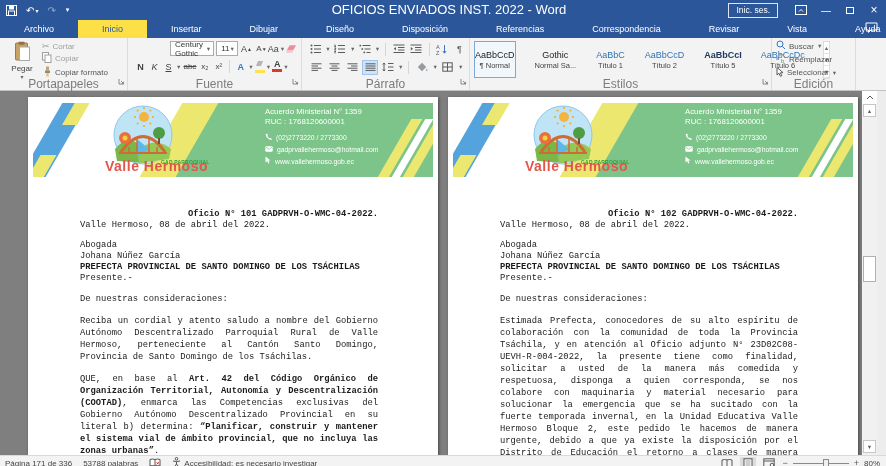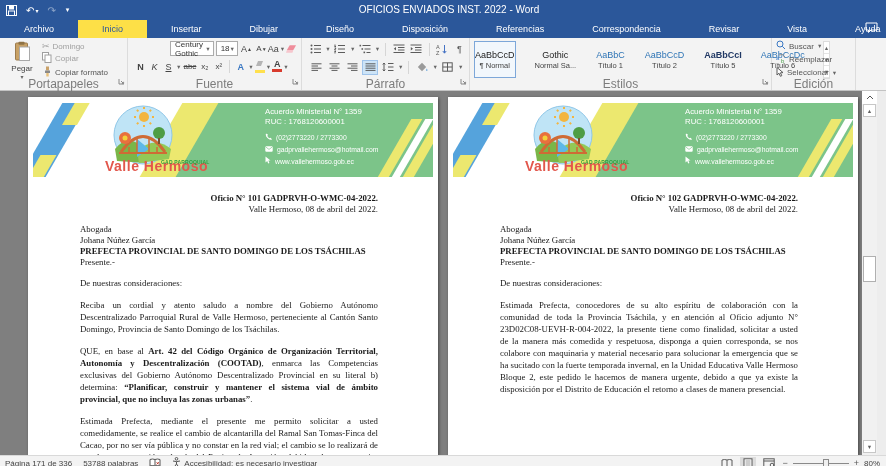--- a/index.html
+++ b/index.html
@@ -12,7 +12,7 @@
   .qat .qbtn{display:flex;align-items:center;color:#fff;cursor:default;}
   .qat .dim{opacity:.45;}
   .qat .mini-caret{font-size:6px;margin-left:1px;}
-  #win-title{position:absolute;left:12px;right:0;top:0;height:20px;text-align:center;line-height:20px;font-size:10px;color:#fff;}
+  #win-title{position:absolute;left:12px;right:0;top:0;height:20px;text-align:center;line-height:20px;font-size:13px;color:#fff;}
   .winctl{position:absolute;right:0;top:0;height:20px;display:flex;align-items:center;}
   .signin{border:1px solid rgba(255,255,255,.85);font-size:8.5px;padding:1px 7px;margin-right:10px;line-height:11px;}
   .ribopt{width:26px;height:20px;display:flex;align-items:center;justify-content:center;}

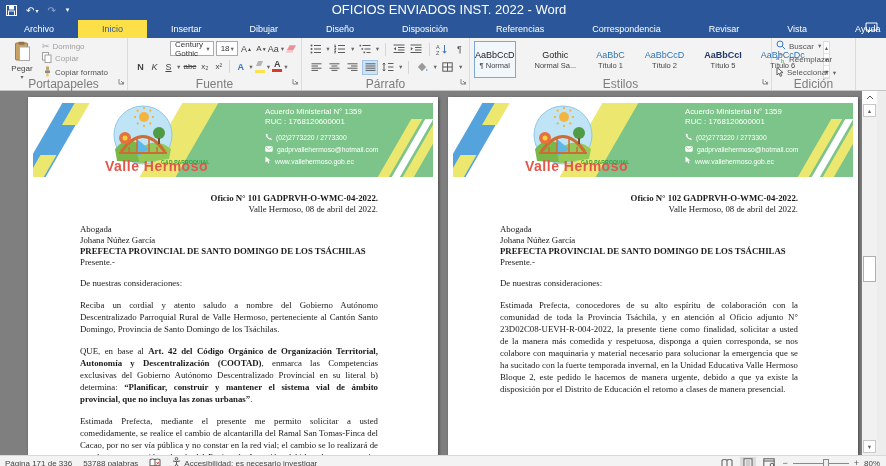--- a/index.html
+++ b/index.html
@@ -132,6 +132,20 @@
       </span>
   </div>
   <div id="win-title">OFICIOS ENVIADOS INST. 2022 - Word</div>
+  <div class="winctl">
+    <span class="signin">Inic. ses.</span>
+    <span class="ribopt">
+      <svg width="12" height="10" viewBox="0 0 12 10">
+          <rect x="0.5" y="0.5" width="11" height="9" fill="none" stroke="#fff"></rect>
+          <path d="M4 6.5 L6 4.5 L8 6.5" fill="none" stroke="#fff"></path>
+        </svg>
+    </span>
+    <span class="wbtn">—</span>
+    <span class="wbtn">
+        <span class="restore-box"></span>
+      </span>
+    <span class="wbtn" style="font-size:12px;">×</span>
+  </div>
 </div>
 
 <div id="tabsrow">

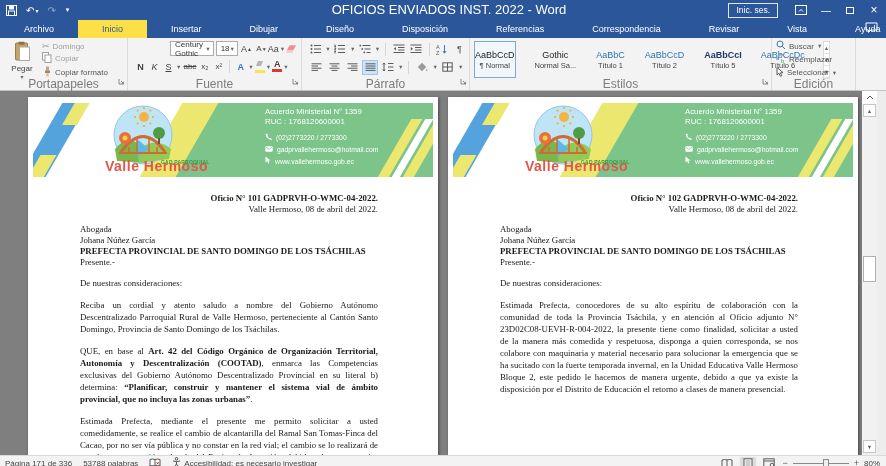--- a/index.html
+++ b/index.html
@@ -215,7 +215,7 @@
     <div class="clipcol">
       <div class="srow disabled">
           <span style="font-size:9px;">✂</span>
-          <span>Domingo</span>
+          <span>Cortar</span>
         </div>
       <div class="srow disabled">
         <span><svg width="10" height="11" viewBox="0 0 10 11">

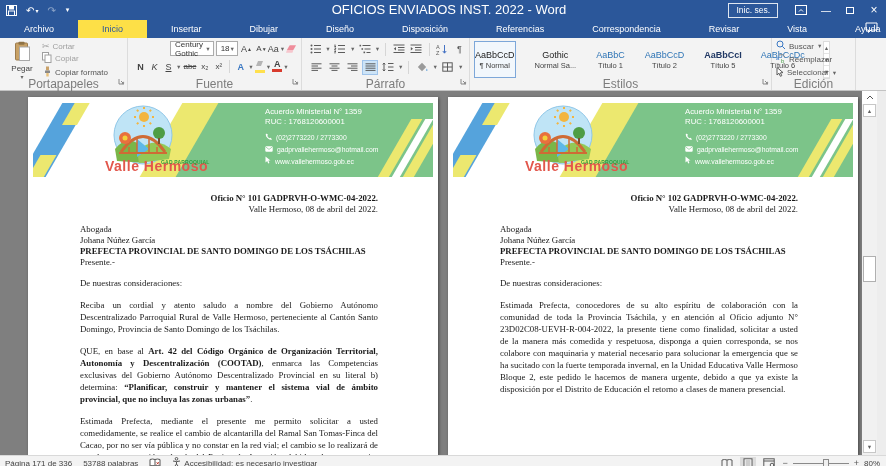--- a/index.html
+++ b/index.html
@@ -247,7 +247,7 @@
           <span class="caret">▼</span>
         </div>
       <div class="combo" style="width:29px;">
-          <span>18</span>
+          <span>11</span>
           <span class="caret">▼</span>
         </div>
       <span class="fbtn">

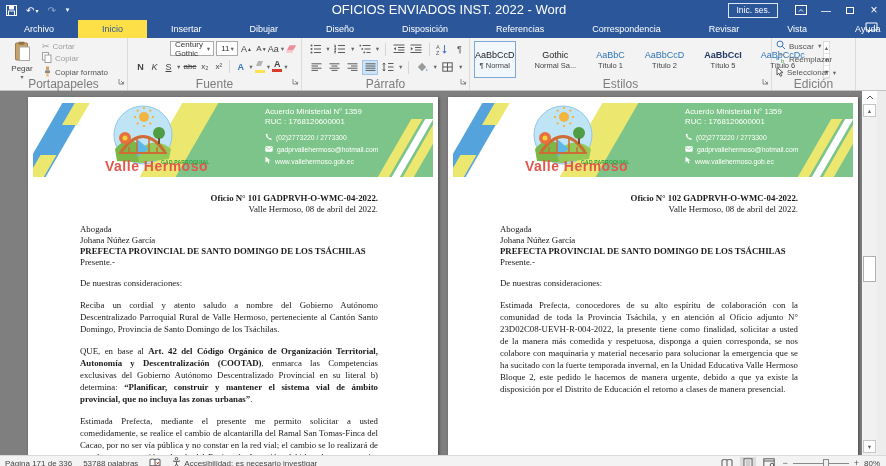--- a/index.html
+++ b/index.html
@@ -85,7 +85,7 @@
   .brand-small{position:absolute;left:128px;top:56px;font-size:5px;color:#2f9e3f;font-weight:bold;letter-spacing:.2px;}
 
   
-  .letter{position:absolute;left:0;right:0;top:80px;bottom:0;padding:16px 60px 0 52px;font-family:Liberation Serif, serif;font-size:8.8px;color:#1a1a1a;}
+  .letter{position:absolute;left:0;right:0;top:80px;bottom:0;padding:32px 60px 0 52px;font-family:Liberation Mono, monospace;font-size:8.8px;color:#1a1a1a;}
   .oficio-no{text-align:right;font-weight:bold;line-height:11px;}
   .oficio-date{text-align:right;line-height:11px;}
   .addr{margin-top:9px;line-height:11px;}

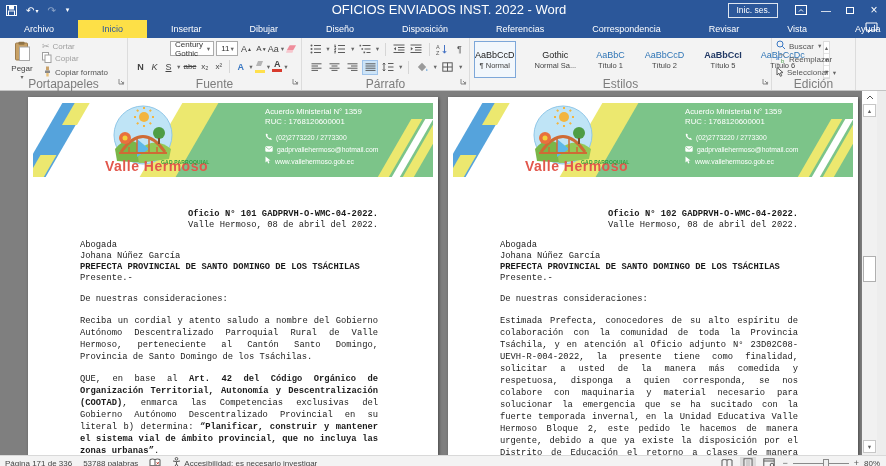--- a/index.html
+++ b/index.html
@@ -87,7 +87,7 @@
   
   .letter{position:absolute;left:0;right:0;top:80px;bottom:0;padding:32px 60px 0 52px;font-family:Liberation Mono, monospace;font-size:8.8px;color:#1a1a1a;}
   .oficio-no{text-align:right;font-weight:bold;line-height:11px;}
-  .oficio-date{text-align:right;line-height:11px;}
+  .oficio-date{line-height:11px;}
   .addr{margin-top:9px;line-height:11px;}
   .addr .b{font-weight:bold;}
   .salut{margin-top:10px;line-height:11px;}

